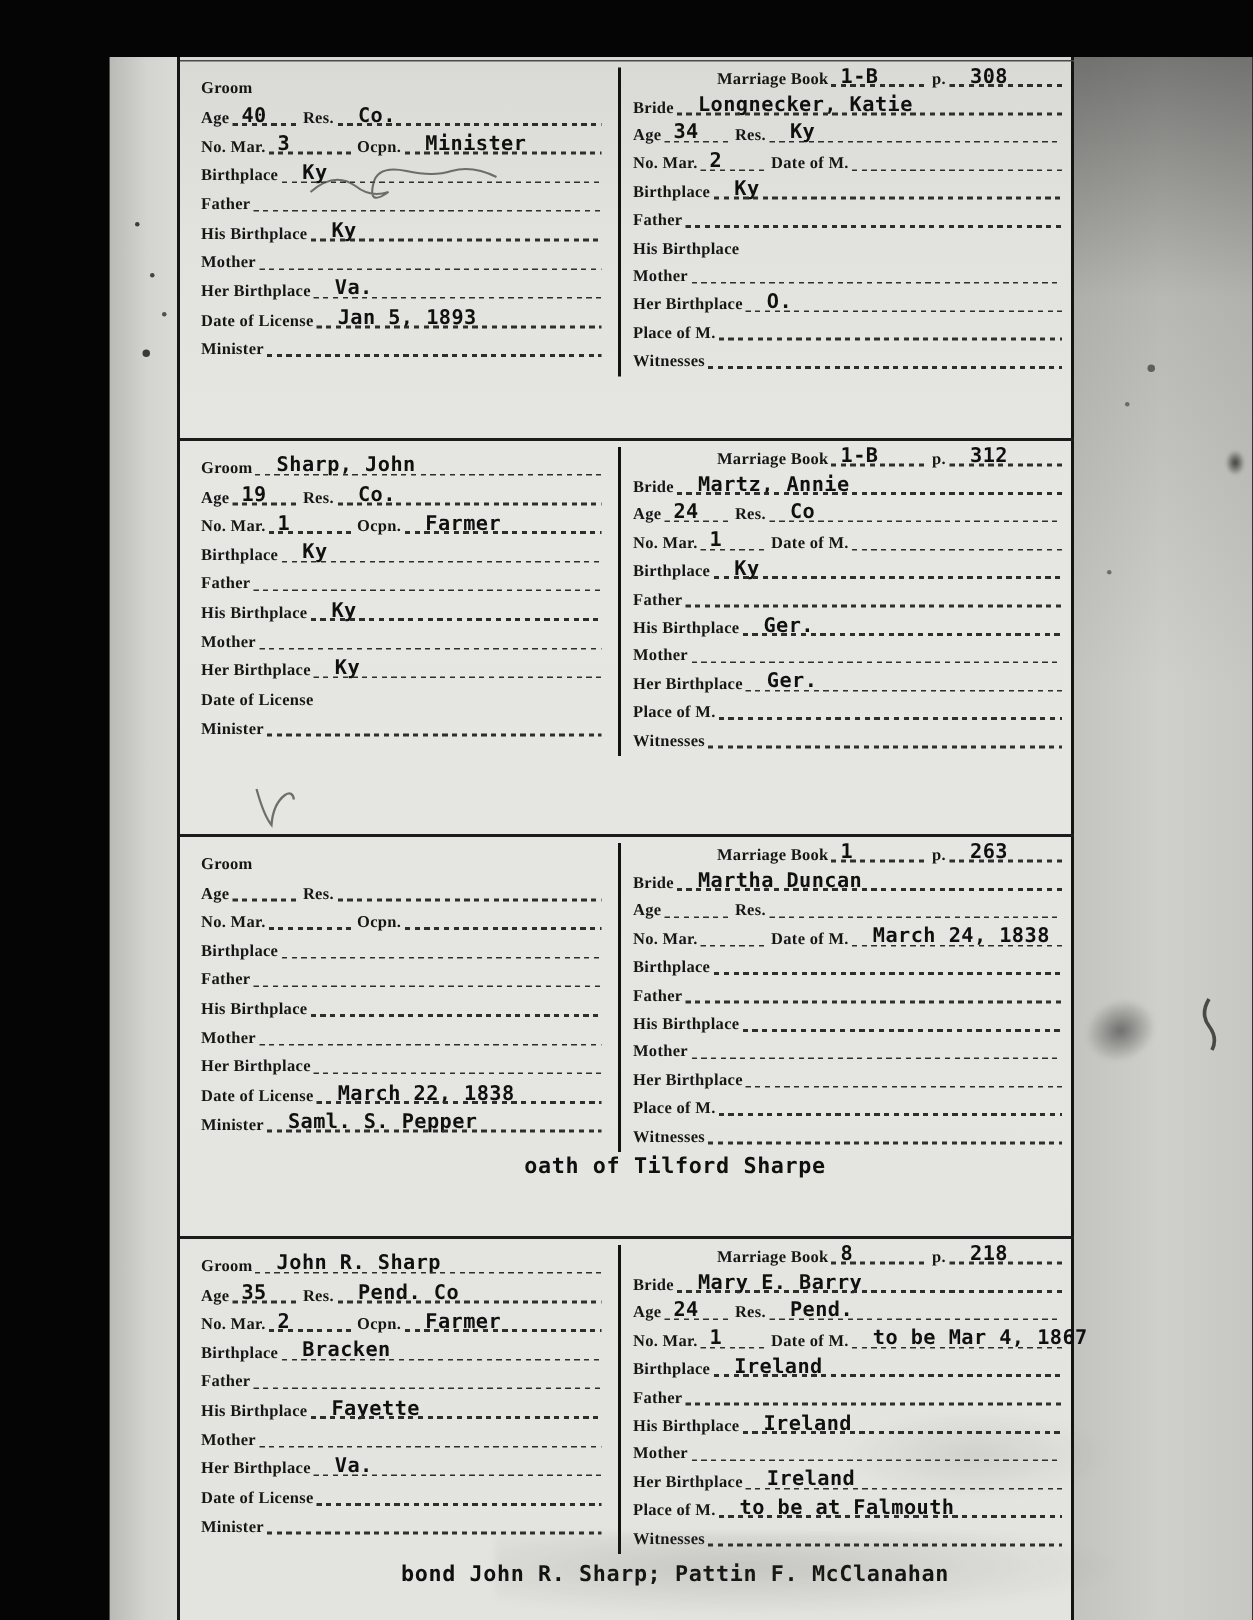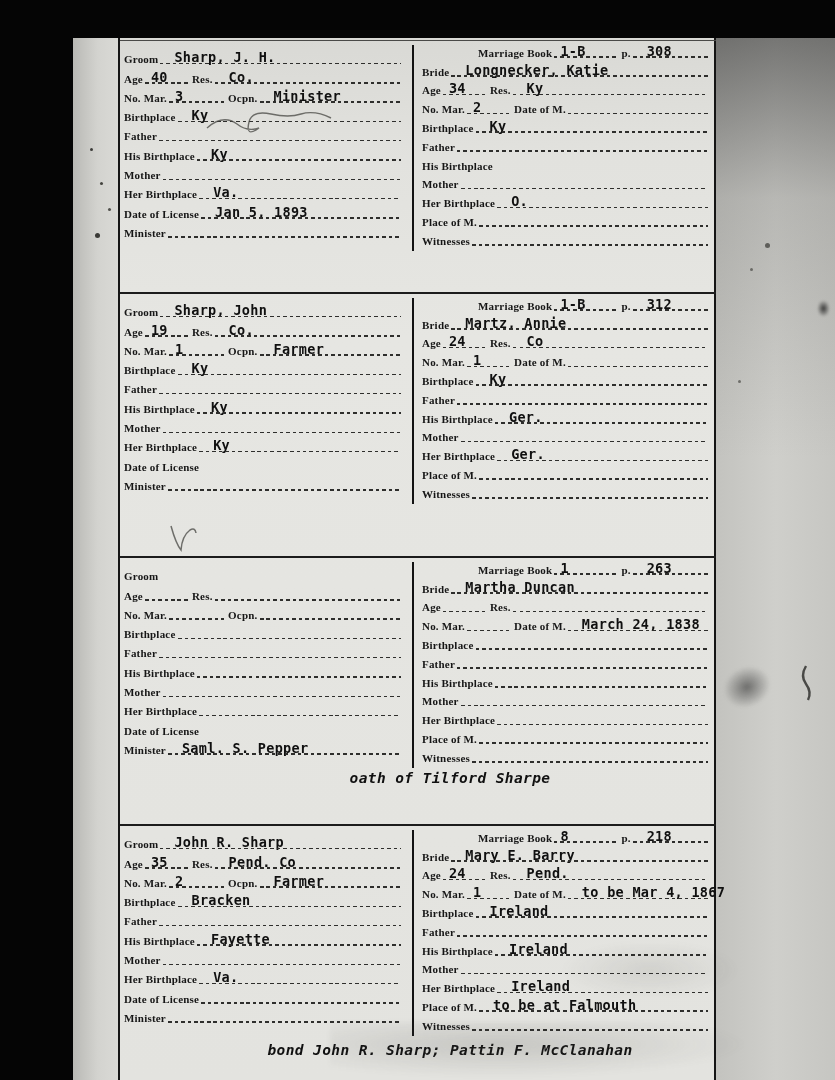--- a/index.html
+++ b/index.html
@@ -28,7 +28,7 @@
   .card.c3{top:824px;height:256px;border-top:2px solid #1c1c1c;}
   .divider{position:absolute;left:292px;top:4px;width:2px;height:206px;background:#121212;}
   .col{position:absolute;top:0;}
-  .col.left{left:0;width:292px;padding:8px 10px 0 4px;box-sizing:border-box;}
+  .col.left{left:0;width:292px;padding:8px 10px 0 14px;box-sizing:border-box;}
   .col.right{left:294px;width:302px;padding:2px 7px 0 8px;box-sizing:border-box;}
   .row{display:flex;align-items:flex-end;height:19.3px;position:relative;}
   .col.right .row{height:18.8px;align-items:flex-end;}

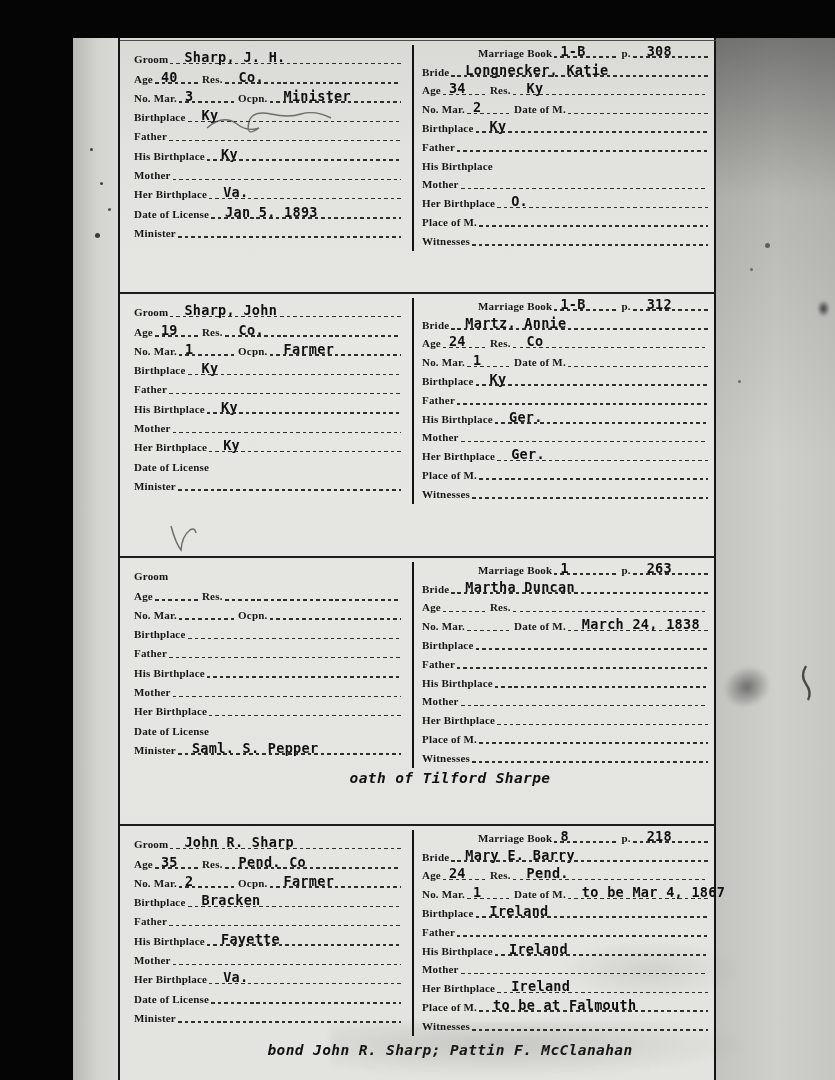--- a/index.html
+++ b/index.html
@@ -88,9 +88,6 @@
     <div class="col left">
       <div class="row">
         <span class="lbl">Groom</span>
-        <span class="leader">
-              <span class="val">Sharp, J. H.</span>
-            </span>
       </div>
       <div class="row">
         <span class="lbl">Age</span>

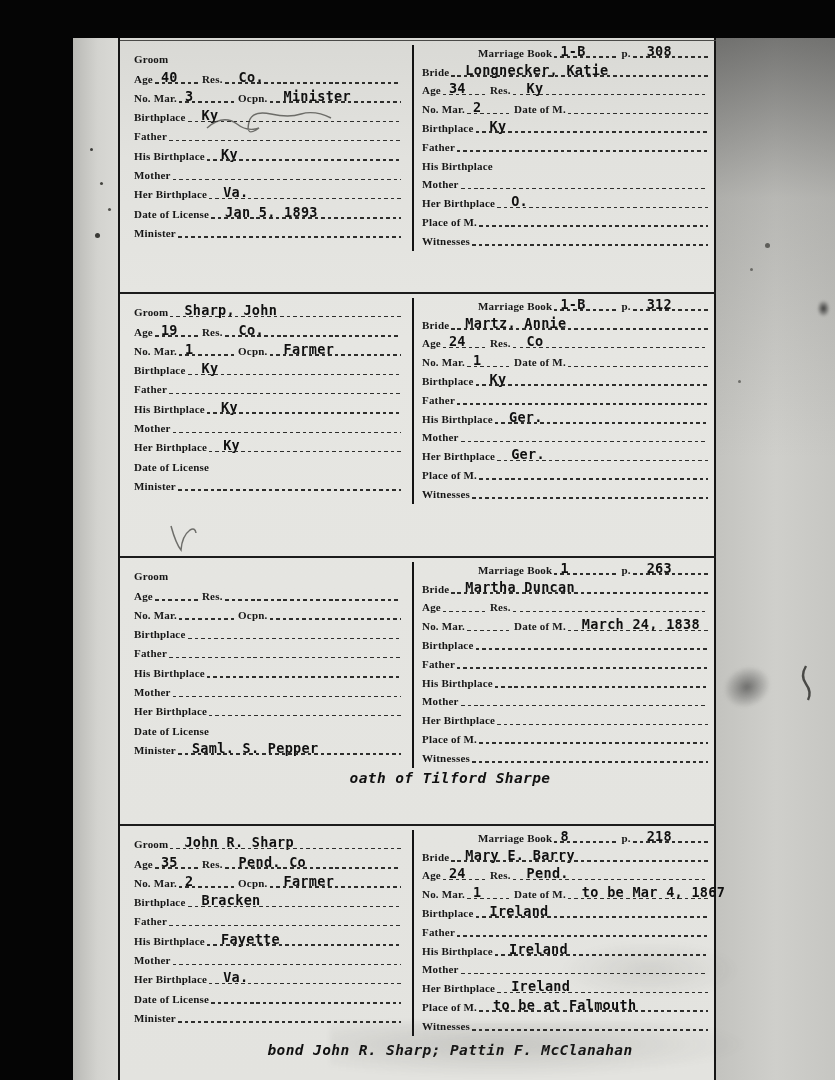--- a/index.html
+++ b/index.html
@@ -448,6 +448,9 @@
       </div>
       <div class="row">
         <span class="lbl">Date of License</span>
+        <span class="leader">
+              <span class="val">March 22, 1838</span>
+            </span>
       </div>
       <div class="row">
         <span class="lbl">Minister</span>

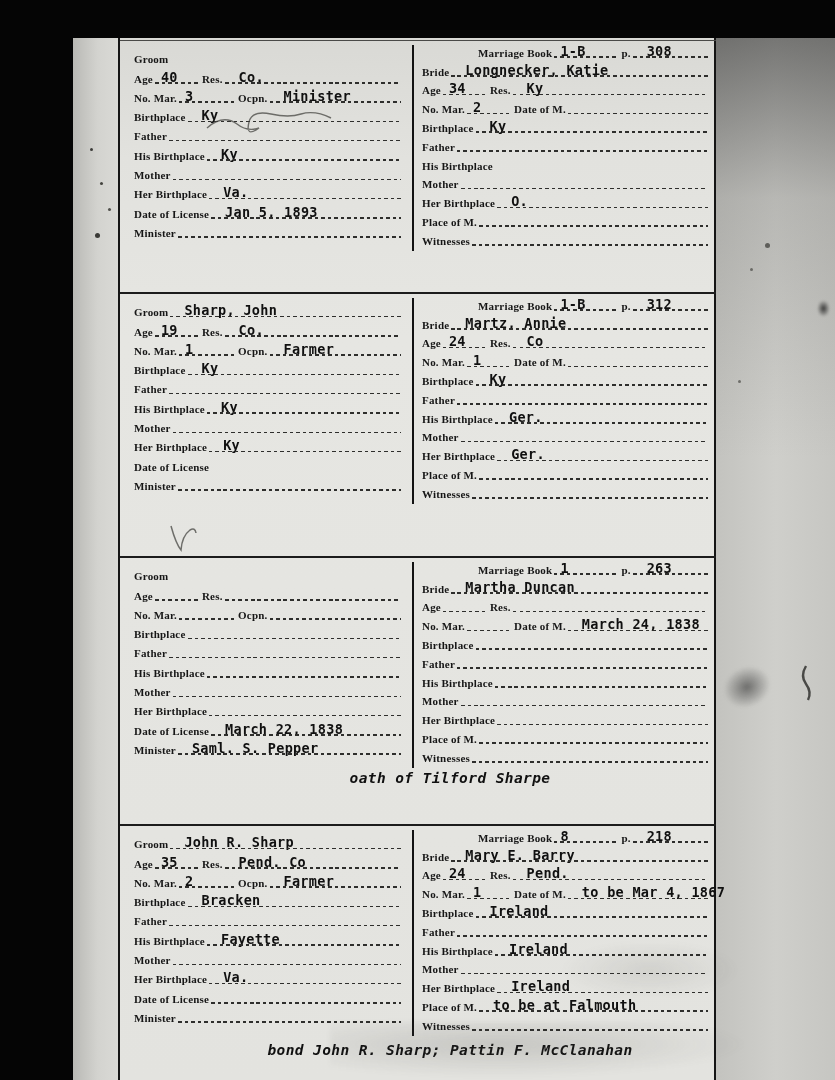--- a/index.html
+++ b/index.html
@@ -48,7 +48,7 @@
   .row.mbook{padding-left:56px;height:17.5px;}
   .note{position:absolute;left:130px;top:212px;width:400px;text-align:center;white-space:nowrap;
        font-family:"DejaVu Sans Mono","Liberation Mono",monospace;font-weight:bold;
-       font-size:14.5px;color:#101010;letter-spacing:.4px;font-style:italic;}
+       font-size:14.5px;color:#101010;letter-spacing:.4px;}
   .card.c3 .note{top:216px;}
 
   

